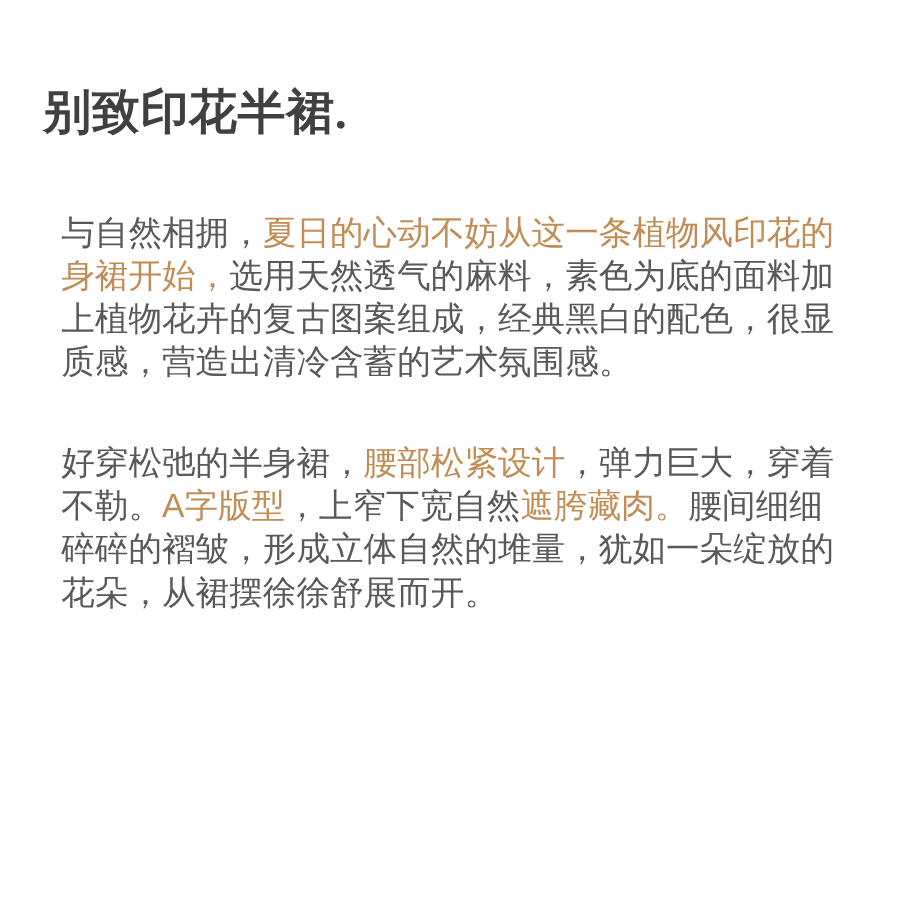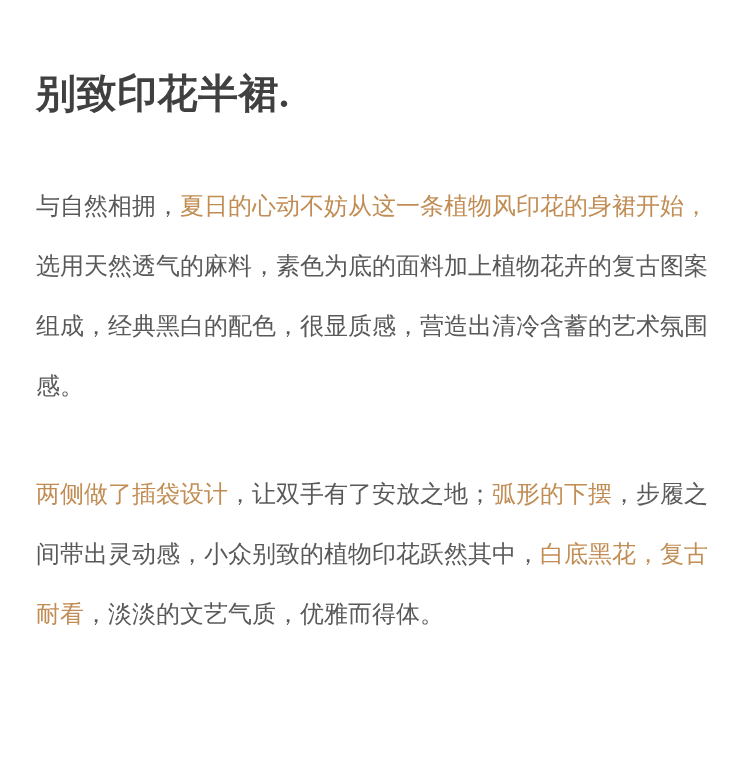--- a/index.html
+++ b/index.html
@@ -32,10 +32,10 @@
     margin-top: 58px;
   }
   .para {
-    font-size: 24px;
-    line-height: 60px;
+    font-size: 28px;
+    line-height: 36px;
     color: #595959;
-    margin: 0 0 48px 0;
+    margin: 0 0 48px 15px;
     word-break: normal;
     overflow-wrap: break-word;
   }

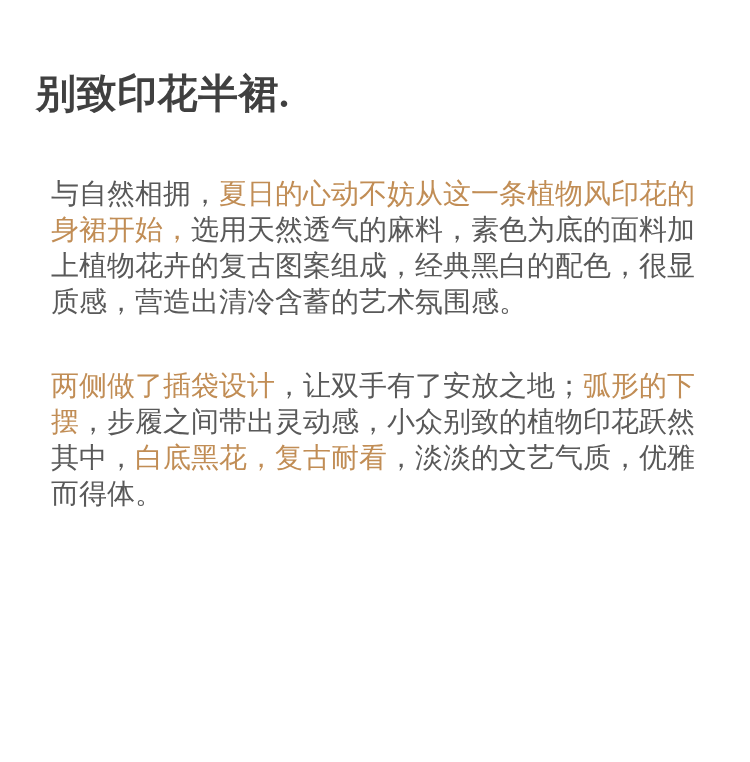--- a/index.html
+++ b/index.html
@@ -54,6 +54,7 @@
 
   <div class="body-text">
     <p class="para" style="color: rgb(89, 89, 89);"><span>与自然相拥，</span><span class="hl" style="color: rgb(193, 141, 85);">夏日的心动不妨从这一条植物风印花的身裙开始，</span><span>选用天然透气的麻料，素色为底的面料加上植物花卉的复古图案组成，经典黑白的配色，很显质感，营造出清冷含蓄的艺术氛围感。</span></p>
+    <p class="para" style="color: rgb(89, 89, 89);"><span>好穿松弛的半身裙，</span><span class="hl" style="color: rgb(193, 141, 85);">腰部松紧设计</span><span>，弹力巨大，穿着不勒。</span><span class="hl" style="color: rgb(193, 141, 85);">A字版型</span><span>，上窄下宽自然</span><span class="hl" style="color: rgb(193, 141, 85);">遮胯藏肉。</span><span>腰间细细碎碎的褶皱，形成立体自然的堆量，犹如一朵绽放的花朵，从裙摆徐徐舒展而开。</span></p>
     <p class="para" style="color: rgb(89, 89, 89);"><span class="hl" style="color: rgb(193, 141, 85);">两侧做了插袋设计</span><span>，让双手有了安放之地；</span><span class="hl" style="color: rgb(193, 141, 85);">弧形的下摆</span><span>，步履之间带出灵动感，小众别致的植物印花跃然其中，</span><span class="hl" style="color: rgb(193, 141, 85);">白底黑花，复古耐看</span><span>，淡淡的文艺气质，优雅而得体。</span></p>
   </div>
 </div>

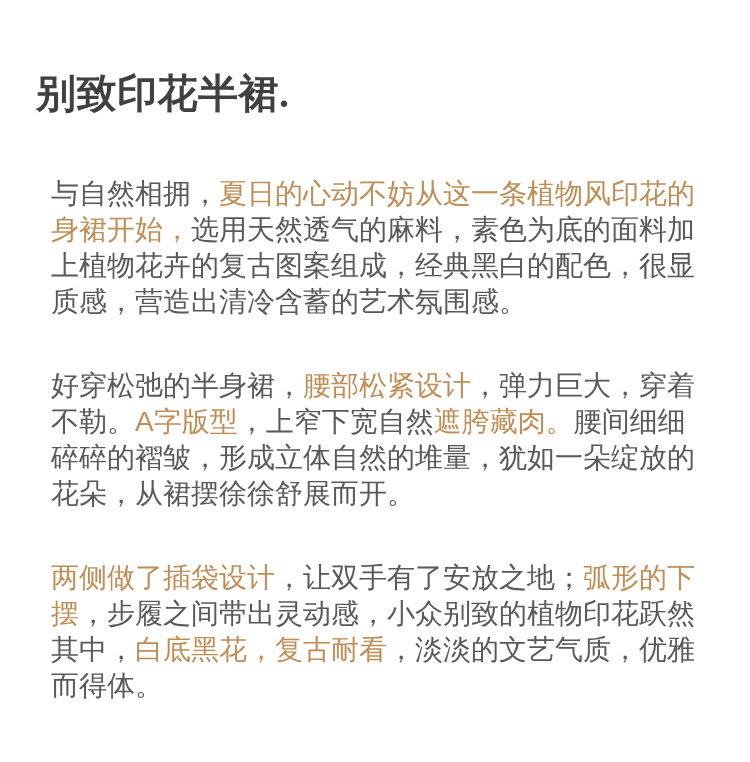--- a/index.html
+++ b/index.html
@@ -55,7 +55,6 @@
   <div class="body-text">
     <p class="para" style="color: rgb(89, 89, 89);"><span>与自然相拥，</span><span class="hl" style="color: rgb(193, 141, 85);">夏日的心动不妨从这一条植物风印花的身裙开始，</span><span>选用天然透气的麻料，素色为底的面料加上植物花卉的复古图案组成，经典黑白的配色，很显质感，营造出清冷含蓄的艺术氛围感。</span></p>
     <p class="para" style="color: rgb(89, 89, 89);"><span>好穿松弛的半身裙，</span><span class="hl" style="color: rgb(193, 141, 85);">腰部松紧设计</span><span>，弹力巨大，穿着不勒。</span><span class="hl" style="color: rgb(193, 141, 85);">A字版型</span><span>，上窄下宽自然</span><span class="hl" style="color: rgb(193, 141, 85);">遮胯藏肉。</span><span>腰间细细碎碎的褶皱，形成立体自然的堆量，犹如一朵绽放的花朵，从裙摆徐徐舒展而开。</span></p>
-    <p class="para" style="color: rgb(89, 89, 89);"><span class="hl" style="color: rgb(193, 141, 85);">两侧做了插袋设计</span><span>，让双手有了安放之地；</span><span class="hl" style="color: rgb(193, 141, 85);">弧形的下摆</span><span>，步履之间带出灵动感，小众别致的植物印花跃然其中，</span><span class="hl" style="color: rgb(193, 141, 85);">白底黑花，复古耐看</span><span>，淡淡的文艺气质，优雅而得体。</span></p>
   </div>
 </div>
 

